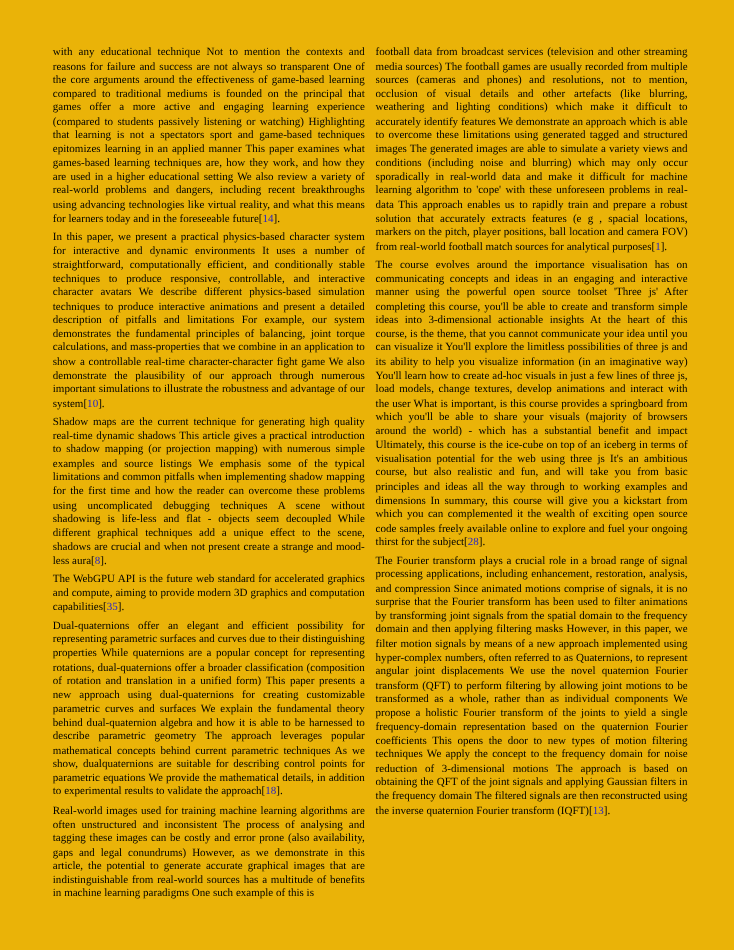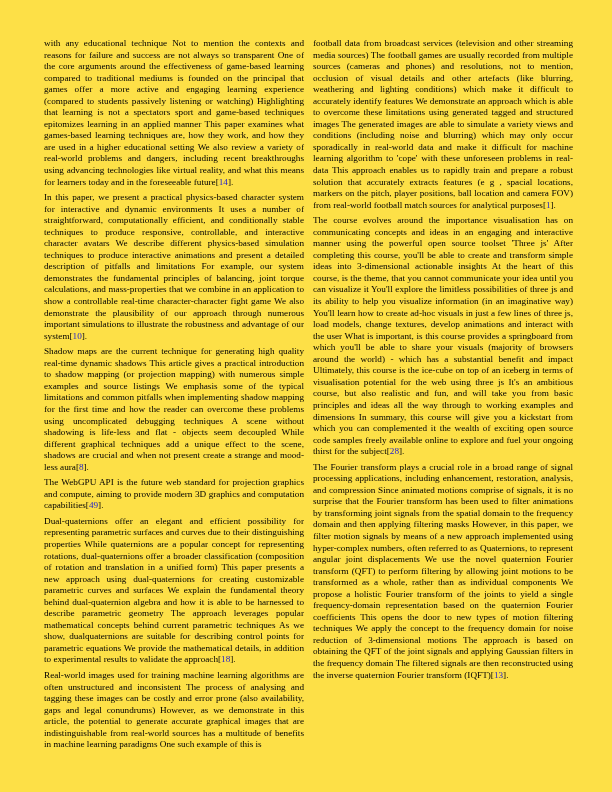--- a/index.html
+++ b/index.html
@@ -14,7 +14,7 @@
     position: relative;
     width: 612px;
     height: 792px;
-    background: #fde047;
+    background: #eab308;
   }
   .columns {
     position: absolute;

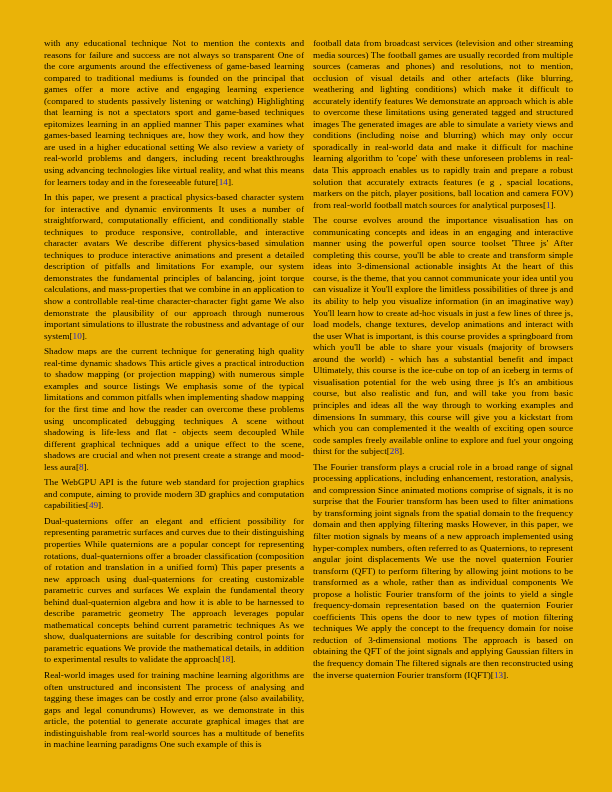--- a/index.html
+++ b/index.html
@@ -52,7 +52,7 @@
         <p><span>with any educational technique Not to mention the contexts and reasons for failure and success are not always so transparent One of the core arguments around the effectiveness of game-based learning compared to traditional mediums is founded on the principal that games offer a more active and engaging learning experience (compared to students passively listening or watching) Highlighting that learning is not a spectators sport and game-based techniques epitomizes learning in an applied manner This paper examines what games-based learning techniques are, how they work, and how they are used in a higher educational setting We also review a variety of real-world problems and dangers, including recent breakthroughs using advancing technologies like virtual reality, and what this means for learners today and in the foreseeable future</span><span>[</span><span class="cite" style="color: rgb(35, 35, 204);">14</span><span>]</span><span>.</span></p>
         <p><span>In this paper, we present a practical physics-based character system for interactive and dynamic environments It uses a number of straightforward, computationally efficient, and conditionally stable techniques to produce responsive, controllable, and interactive character avatars We describe different physics-based simulation techniques to produce interactive animations and present a detailed description of pitfalls and limitations For example, our system demonstrates the fundamental principles of balancing, joint torque calculations, and mass-properties that we combine in an application to show a controllable real-time character-character fight game We also demonstrate the plausibility of our approach through numerous important simulations to illustrate the robustness and advantage of our system</span><span>[</span><span class="cite" style="color: rgb(35, 35, 204);">10</span><span>]</span><span>.</span></p>
         <p><span>Shadow maps are the current technique for generating high quality real-time dynamic shadows This article gives a practical introduction to shadow mapping (or projection mapping) with numerous simple examples and source listings We emphasis some of the typical limitations and common pitfalls when implementing shadow mapping for the first time and how the reader can overcome these problems using uncomplicated debugging techniques A scene without shadowing is life-less and flat - objects seem decoupled While different graphical techniques add a unique effect to the scene, shadows are crucial and when not present create a strange and mood-less aura</span><span>[</span><span class="cite" style="color: rgb(35, 35, 204);">8</span><span>]</span><span>.</span></p>
-        <p><span>The WebGPU API is the future web standard for projection graphics and compute, aiming to provide modern 3D graphics and computation capabilities</span><span>[</span><span class="cite" style="color: rgb(35, 35, 204);">49</span><span>]</span><span>.</span></p>
+        <p><span>The WebGPU API is the future web standard for accelerated graphics and compute, aiming to provide modern 3D graphics and computation capabilities</span><span>[</span><span class="cite" style="color: rgb(35, 35, 204);">49</span><span>]</span><span>.</span></p>
         <p><span>Dual-quaternions offer an elegant and efficient possibility for representing parametric surfaces and curves due to their distinguishing properties While quaternions are a popular concept for representing rotations, dual-quaternions offer a broader classification (composition of rotation and translation in a unified form) This paper presents a new approach using dual-quaternions for creating customizable parametric curves and surfaces We explain the fundamental theory behind dual-quaternion algebra and how it is able to be harnessed to describe parametric geometry The approach leverages popular mathematical concepts behind current parametric techniques As we show, dualquaternions are suitable for describing control points for parametric equations We provide the mathematical details, in addition to experimental results to validate the approach</span><span>[</span><span class="cite" style="color: rgb(35, 35, 204);">18</span><span>]</span><span>.</span></p>
         <p><span>Real-world images used for training machine learning algorithms are often unstructured and inconsistent The process of analysing and tagging these images can be costly and error prone (also availability, gaps and legal conundrums) However, as we demonstrate in this article, the potential to generate accurate graphical images that are indistinguishable from real-world sources has a multitude of benefits in machine learning paradigms One such example of this is</span></p>
       </div>

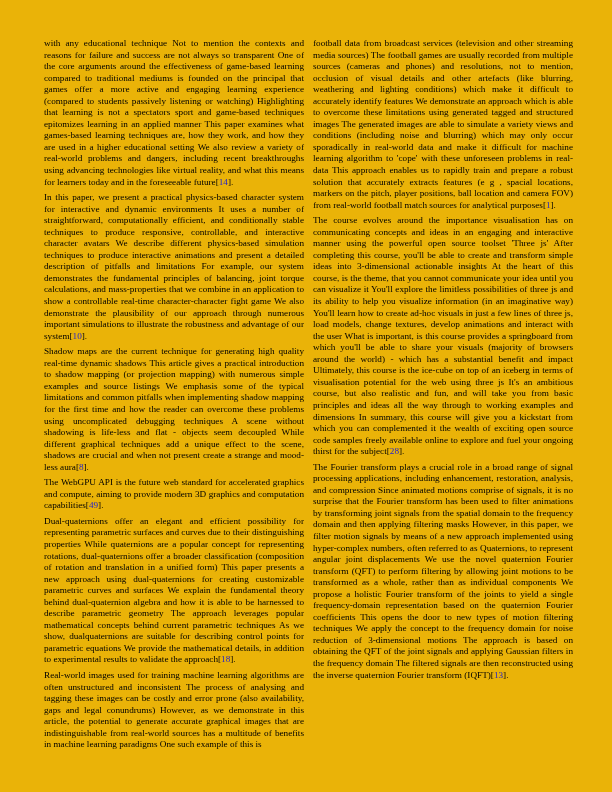--- a/index.html
+++ b/index.html
@@ -52,7 +52,7 @@
         <p><span>with any educational technique Not to mention the contexts and reasons for failure and success are not always so transparent One of the core arguments around the effectiveness of game-based learning compared to traditional mediums is founded on the principal that games offer a more active and engaging learning experience (compared to students passively listening or watching) Highlighting that learning is not a spectators sport and game-based techniques epitomizes learning in an applied manner This paper examines what games-based learning techniques are, how they work, and how they are used in a higher educational setting We also review a variety of real-world problems and dangers, including recent breakthroughs using advancing technologies like virtual reality, and what this means for learners today and in the foreseeable future</span><span>[</span><span class="cite" style="color: rgb(35, 35, 204);">14</span><span>]</span><span>.</span></p>
         <p><span>In this paper, we present a practical physics-based character system for interactive and dynamic environments It uses a number of straightforward, computationally efficient, and conditionally stable techniques to produce responsive, controllable, and interactive character avatars We describe different physics-based simulation techniques to produce interactive animations and present a detailed description of pitfalls and limitations For example, our system demonstrates the fundamental principles of balancing, joint torque calculations, and mass-properties that we combine in an application to show a controllable real-time character-character fight game We also demonstrate the plausibility of our approach through numerous important simulations to illustrate the robustness and advantage of our system</span><span>[</span><span class="cite" style="color: rgb(35, 35, 204);">10</span><span>]</span><span>.</span></p>
         <p><span>Shadow maps are the current technique for generating high quality real-time dynamic shadows This article gives a practical introduction to shadow mapping (or projection mapping) with numerous simple examples and source listings We emphasis some of the typical limitations and common pitfalls when implementing shadow mapping for the first time and how the reader can overcome these problems using uncomplicated debugging techniques A scene without shadowing is life-less and flat - objects seem decoupled While different graphical techniques add a unique effect to the scene, shadows are crucial and when not present create a strange and mood-less aura</span><span>[</span><span class="cite" style="color: rgb(35, 35, 204);">8</span><span>]</span><span>.</span></p>
-        <p><span>The WebGPU API is the future web standard for accelerated graphics and compute, aiming to provide modern 3D graphics and computation capabilities</span><span>[</span><span class="cite" style="color: rgb(35, 35, 204);">49</span><span>]</span><span>.</span></p>
+        <p><span>The WebGPU API is the future web standard for accelerated graphics and compute, aiming to provide modern 3D graphics and computation capabilities</span><span>[</span><span class="cite" style="color: rgb(35, 35, 204);">35</span><span>]</span><span>.</span></p>
         <p><span>Dual-quaternions offer an elegant and efficient possibility for representing parametric surfaces and curves due to their distinguishing properties While quaternions are a popular concept for representing rotations, dual-quaternions offer a broader classification (composition of rotation and translation in a unified form) This paper presents a new approach using dual-quaternions for creating customizable parametric curves and surfaces We explain the fundamental theory behind dual-quaternion algebra and how it is able to be harnessed to describe parametric geometry The approach leverages popular mathematical concepts behind current parametric techniques As we show, dualquaternions are suitable for describing control points for parametric equations We provide the mathematical details, in addition to experimental results to validate the approach</span><span>[</span><span class="cite" style="color: rgb(35, 35, 204);">18</span><span>]</span><span>.</span></p>
         <p><span>Real-world images used for training machine learning algorithms are often unstructured and inconsistent The process of analysing and tagging these images can be costly and error prone (also availability, gaps and legal conundrums) However, as we demonstrate in this article, the potential to generate accurate graphical images that are indistinguishable from real-world sources has a multitude of benefits in machine learning paradigms One such example of this is</span></p>
       </div>

